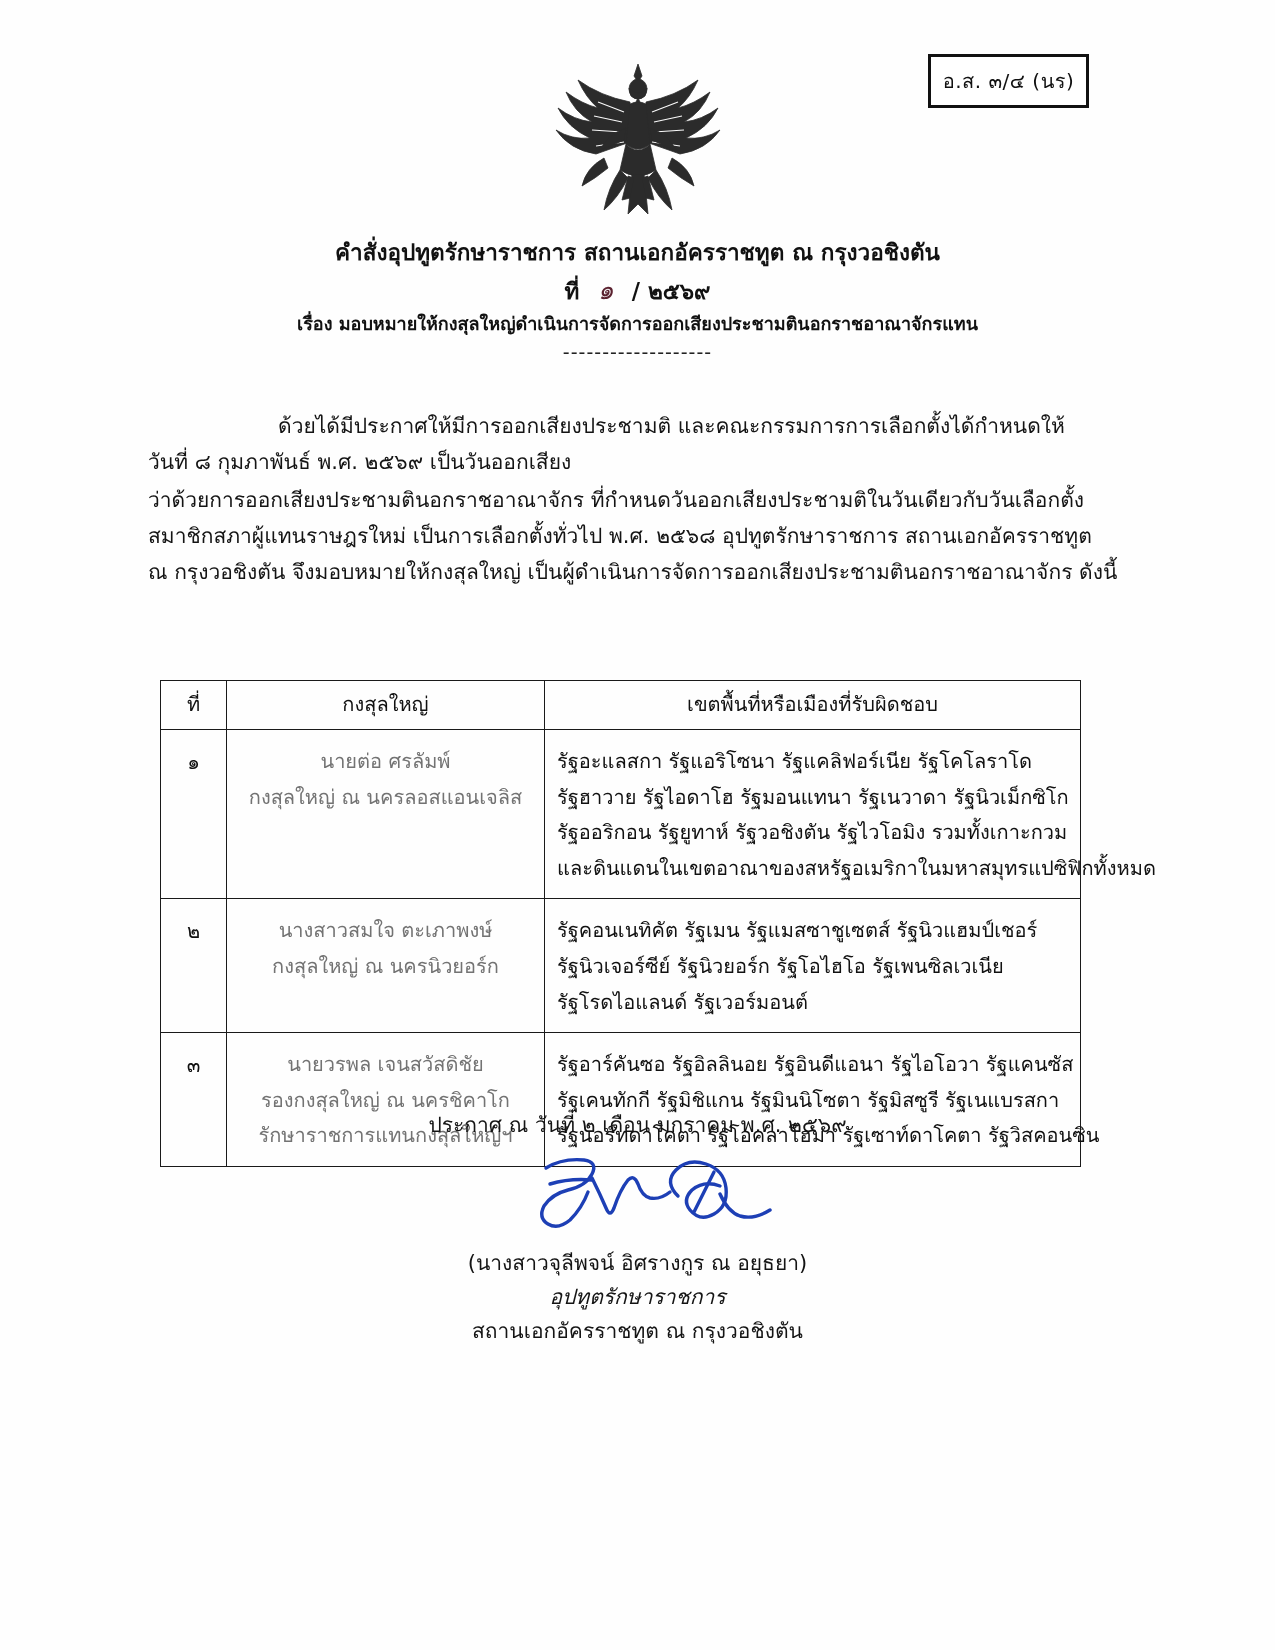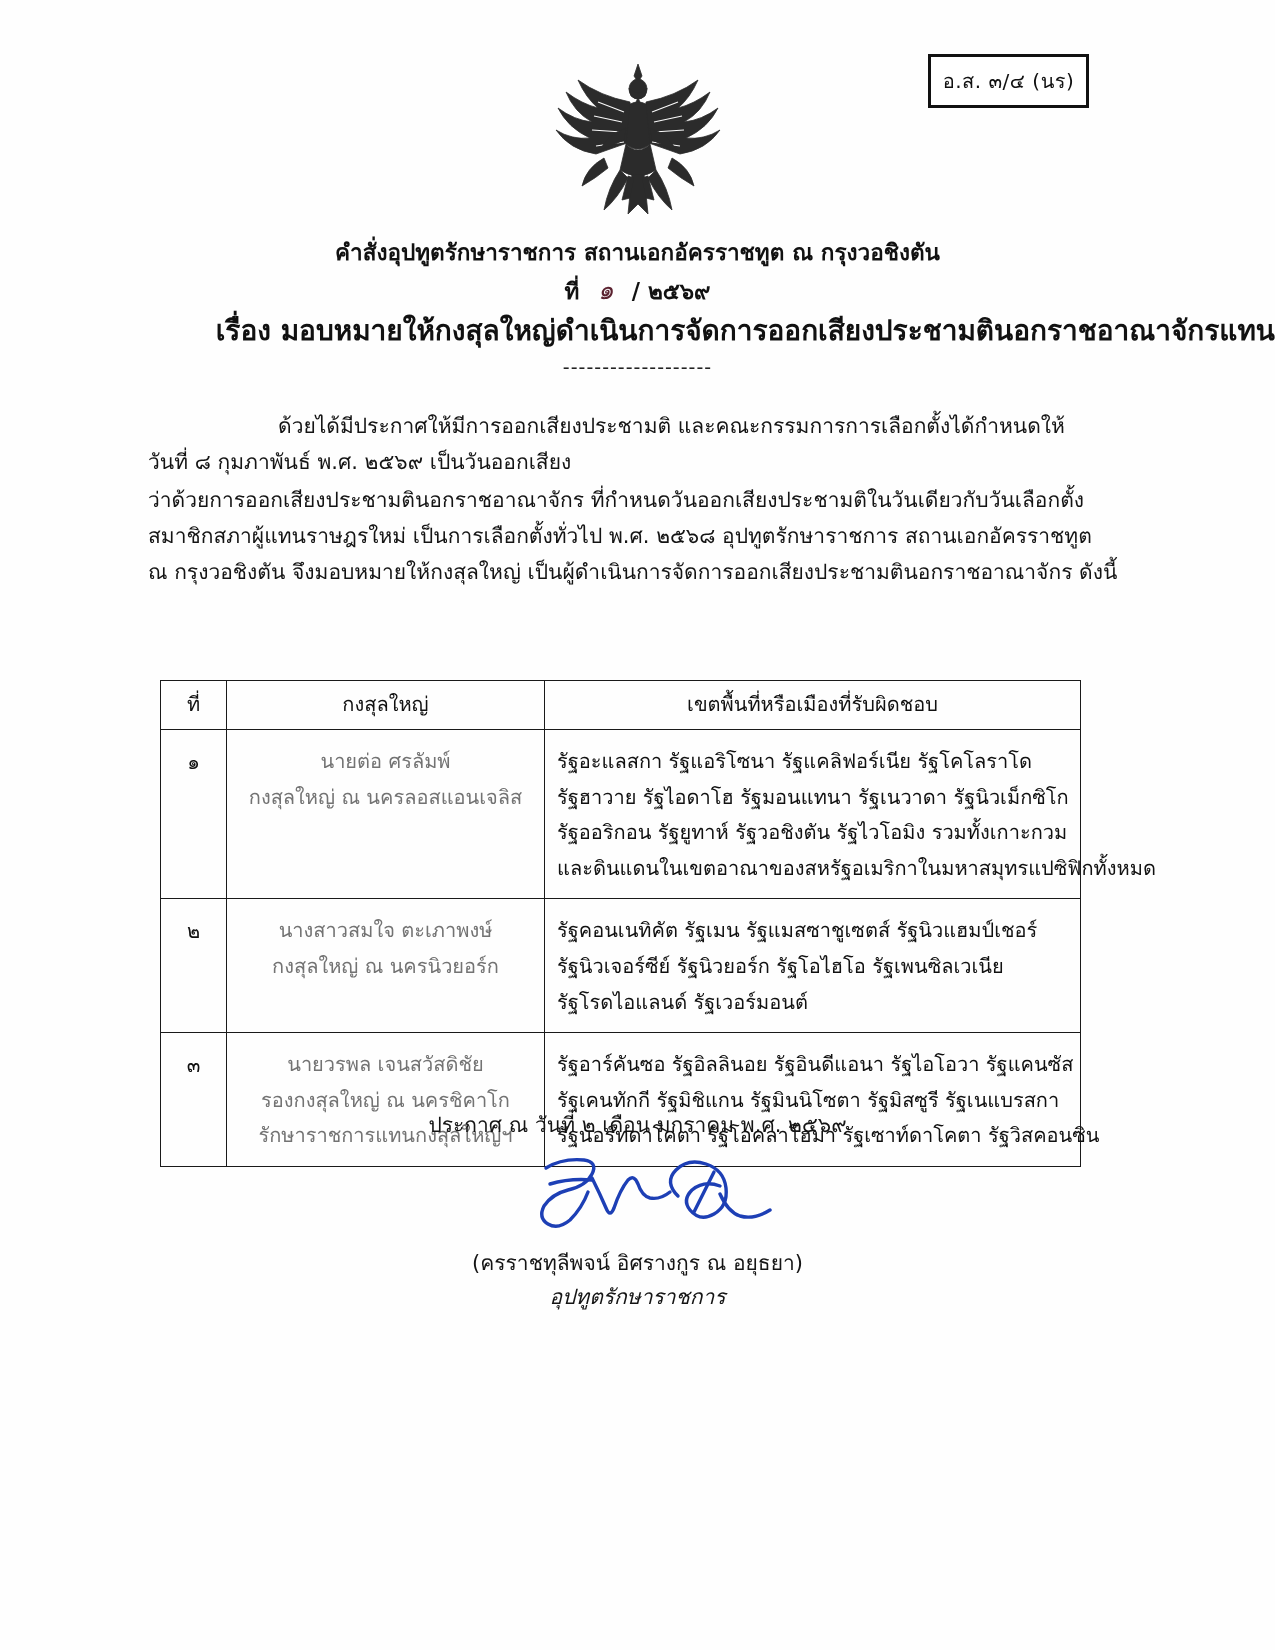--- a/index.html
+++ b/index.html
@@ -90,12 +90,11 @@
     font-weight: normal;
   }
   .doc-subject {
-    font-size: 28px;
+    font-size: 18px;
     font-weight: bold;
     line-height: 1.5;
     color: #111;
     white-space: nowrap;
-    text-align: right;
   }
   .rule-dashes {
     margin-top: 4px;

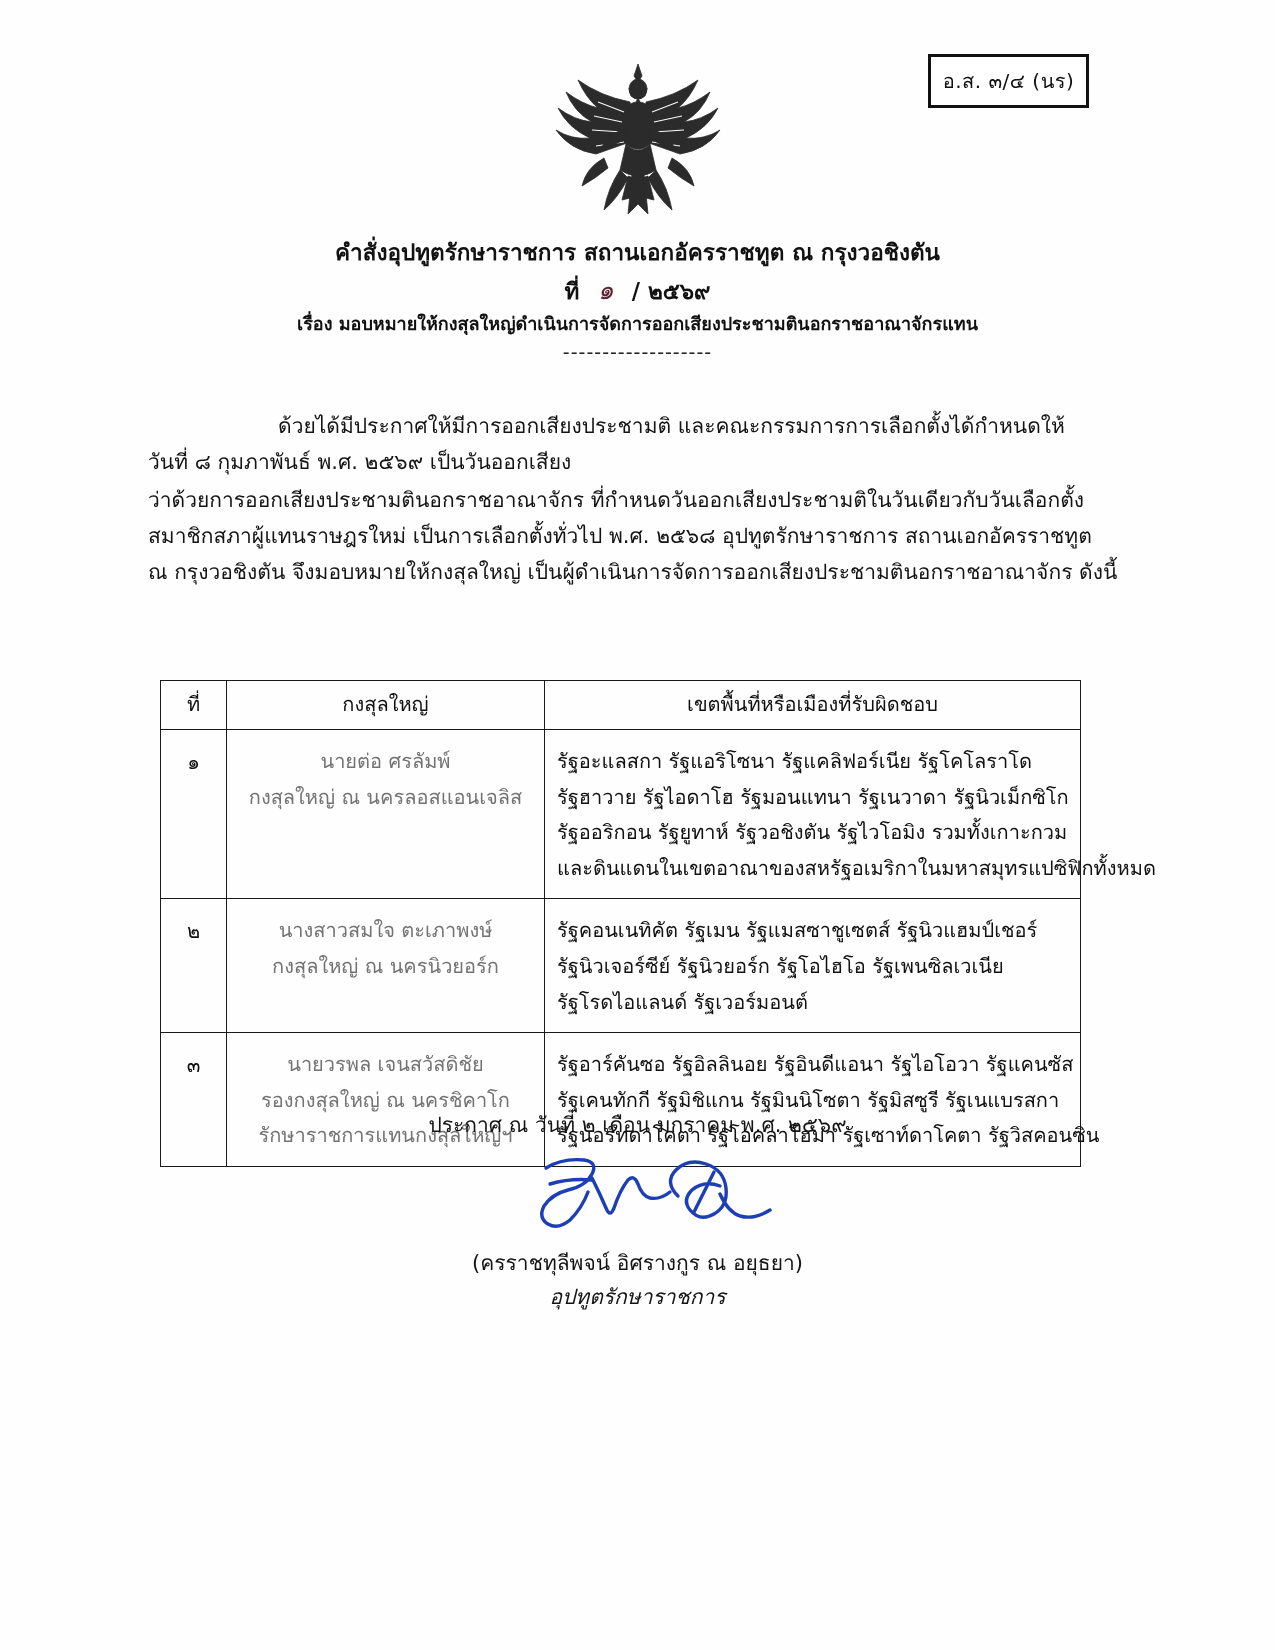--- a/index.html
+++ b/index.html
@@ -355,7 +355,7 @@
         </g>
       </svg>
     </div>
-    <div class="sig-name">(ครราชทุลีพจน์ อิศรางกูร ณ อยุธยา)</div>
+    <div class="sig-name">(นางสาวจุลีพจน์ อิศรางกูร ณ อยุธยา)</div>
     <div class="sig-role">อุปทูตรักษาราชการ</div>
   </div>
 

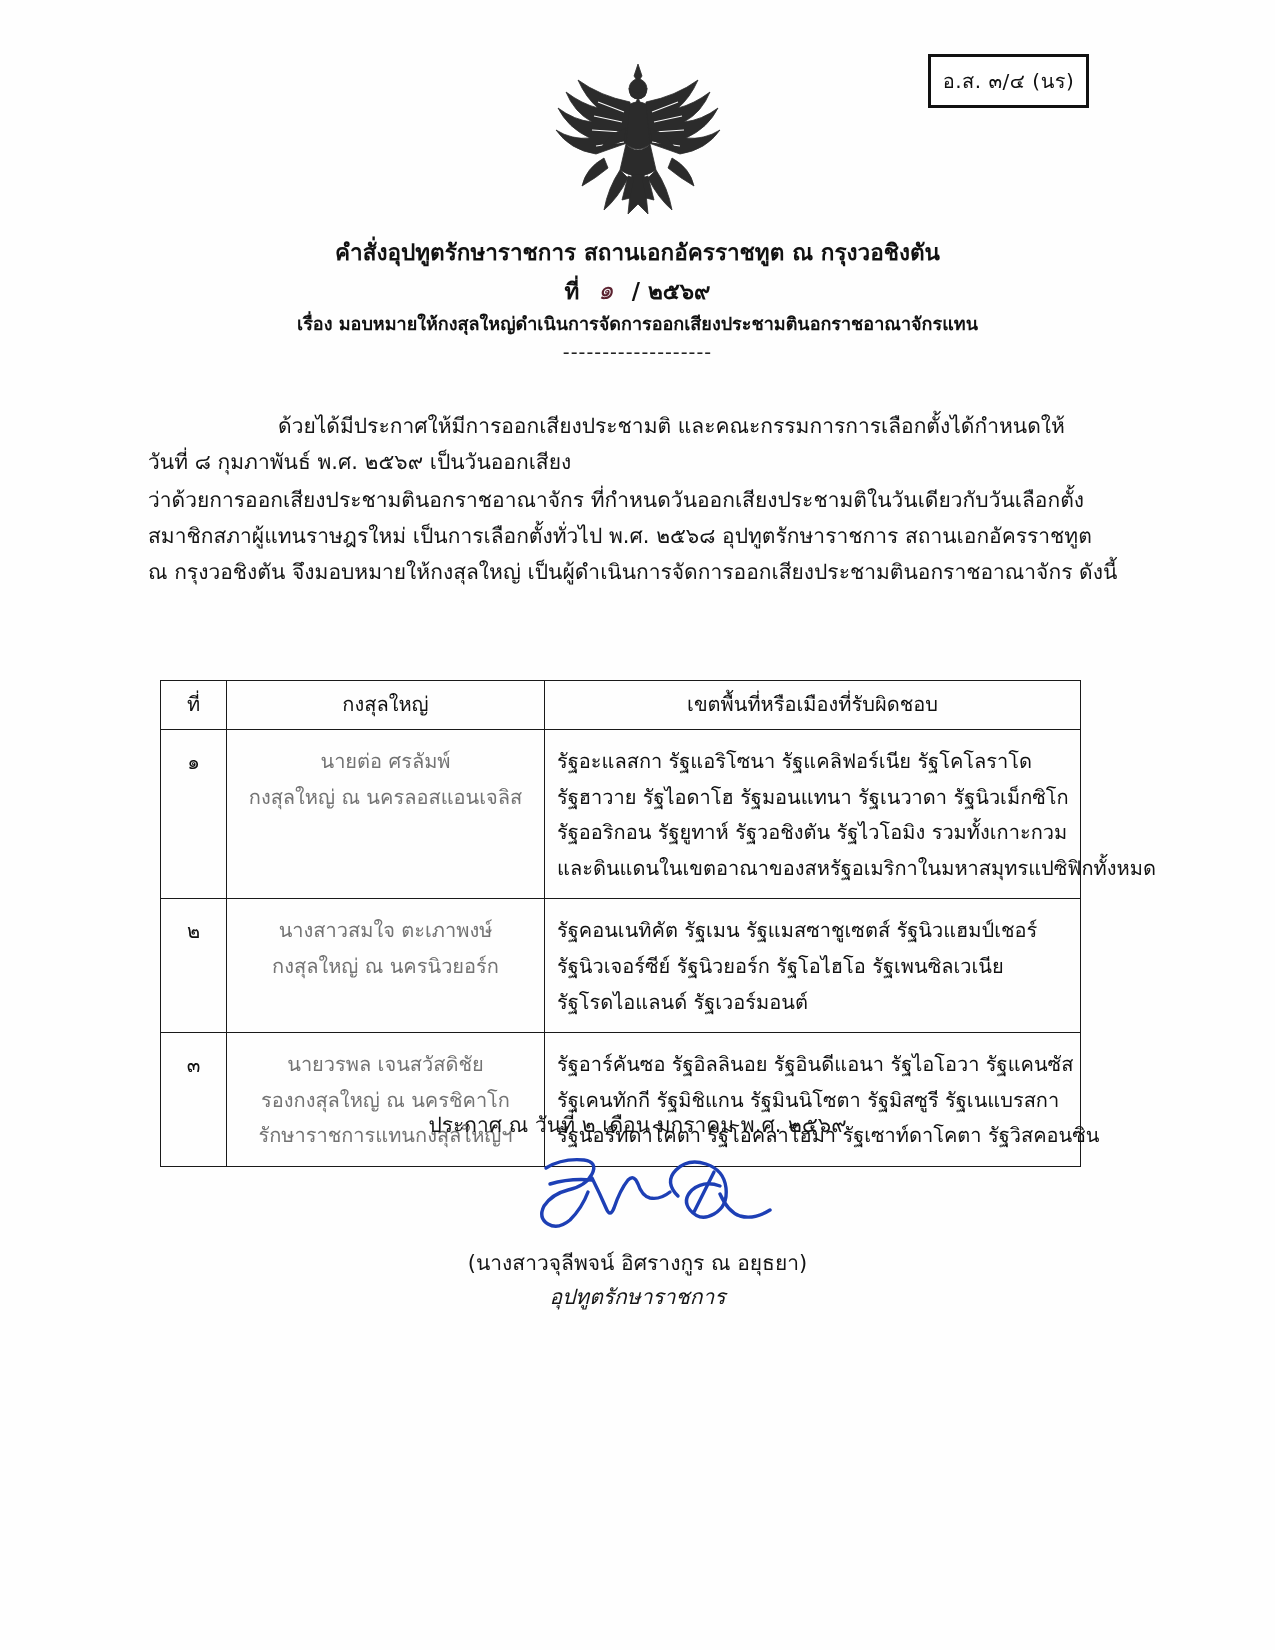--- a/index.html
+++ b/index.html
@@ -357,6 +357,7 @@
     </div>
     <div class="sig-name">(นางสาวจุลีพจน์ อิศรางกูร ณ อยุธยา)</div>
     <div class="sig-role">อุปทูตรักษาราชการ</div>
+    <div class="sig-office">สถานเอกอัครราชทูต ณ กรุงวอชิงตัน</div>
   </div>
 
 </div>

